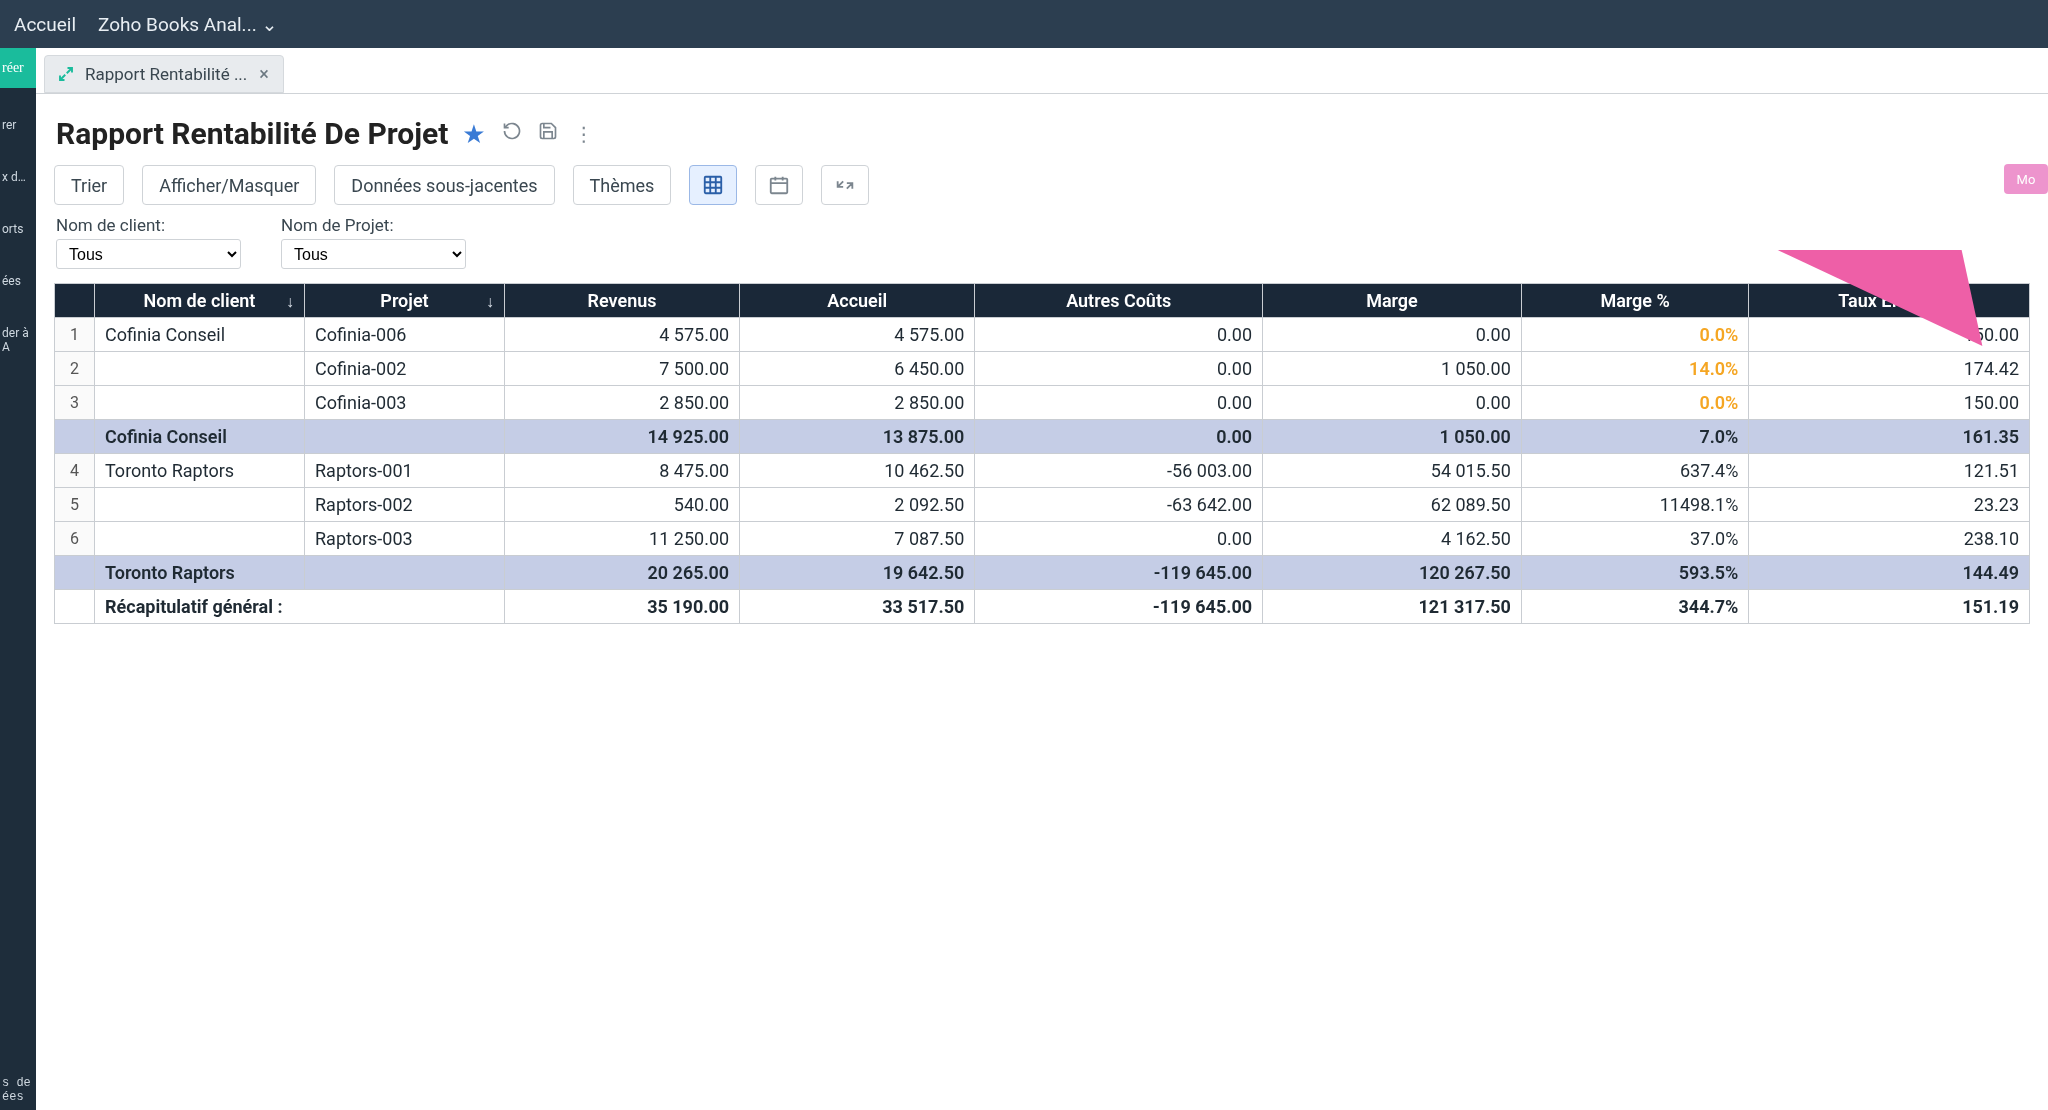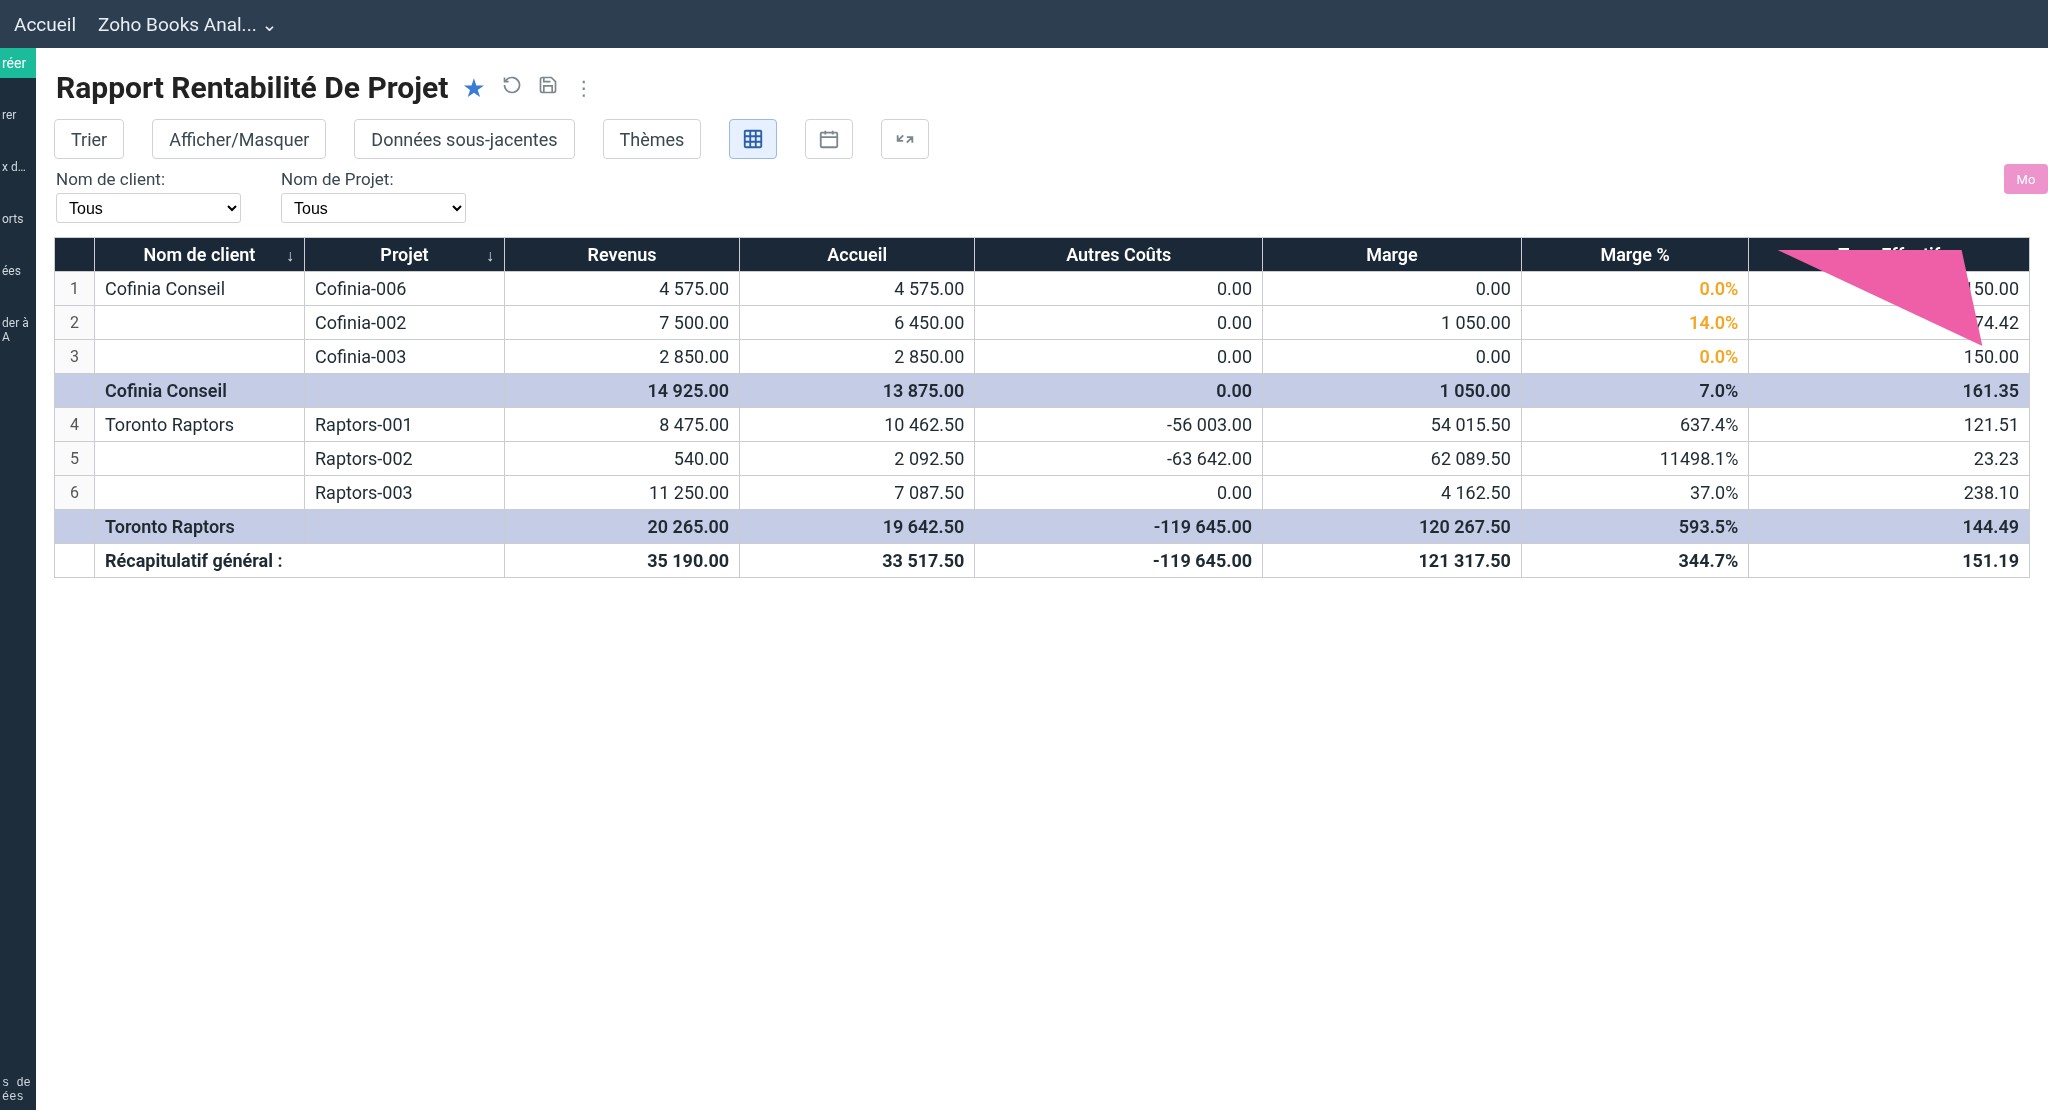--- a/index.html
+++ b/index.html
@@ -52,7 +52,7 @@
     font-size: 13px;
   }
   .sidebar .sb-create {
-    height: 30px;
+    height: 40px;
     background: var(--accent-teal);
     color: #fff;
     display: flex;
@@ -60,6 +60,7 @@
     justify-content: flex-start;
     padding-left: 2px;
     font-size: 14px;
+    font-family: Liberation Serif, serif;
   }
   .sidebar .sb-item {
     padding: 30px 2px 8px 2px;

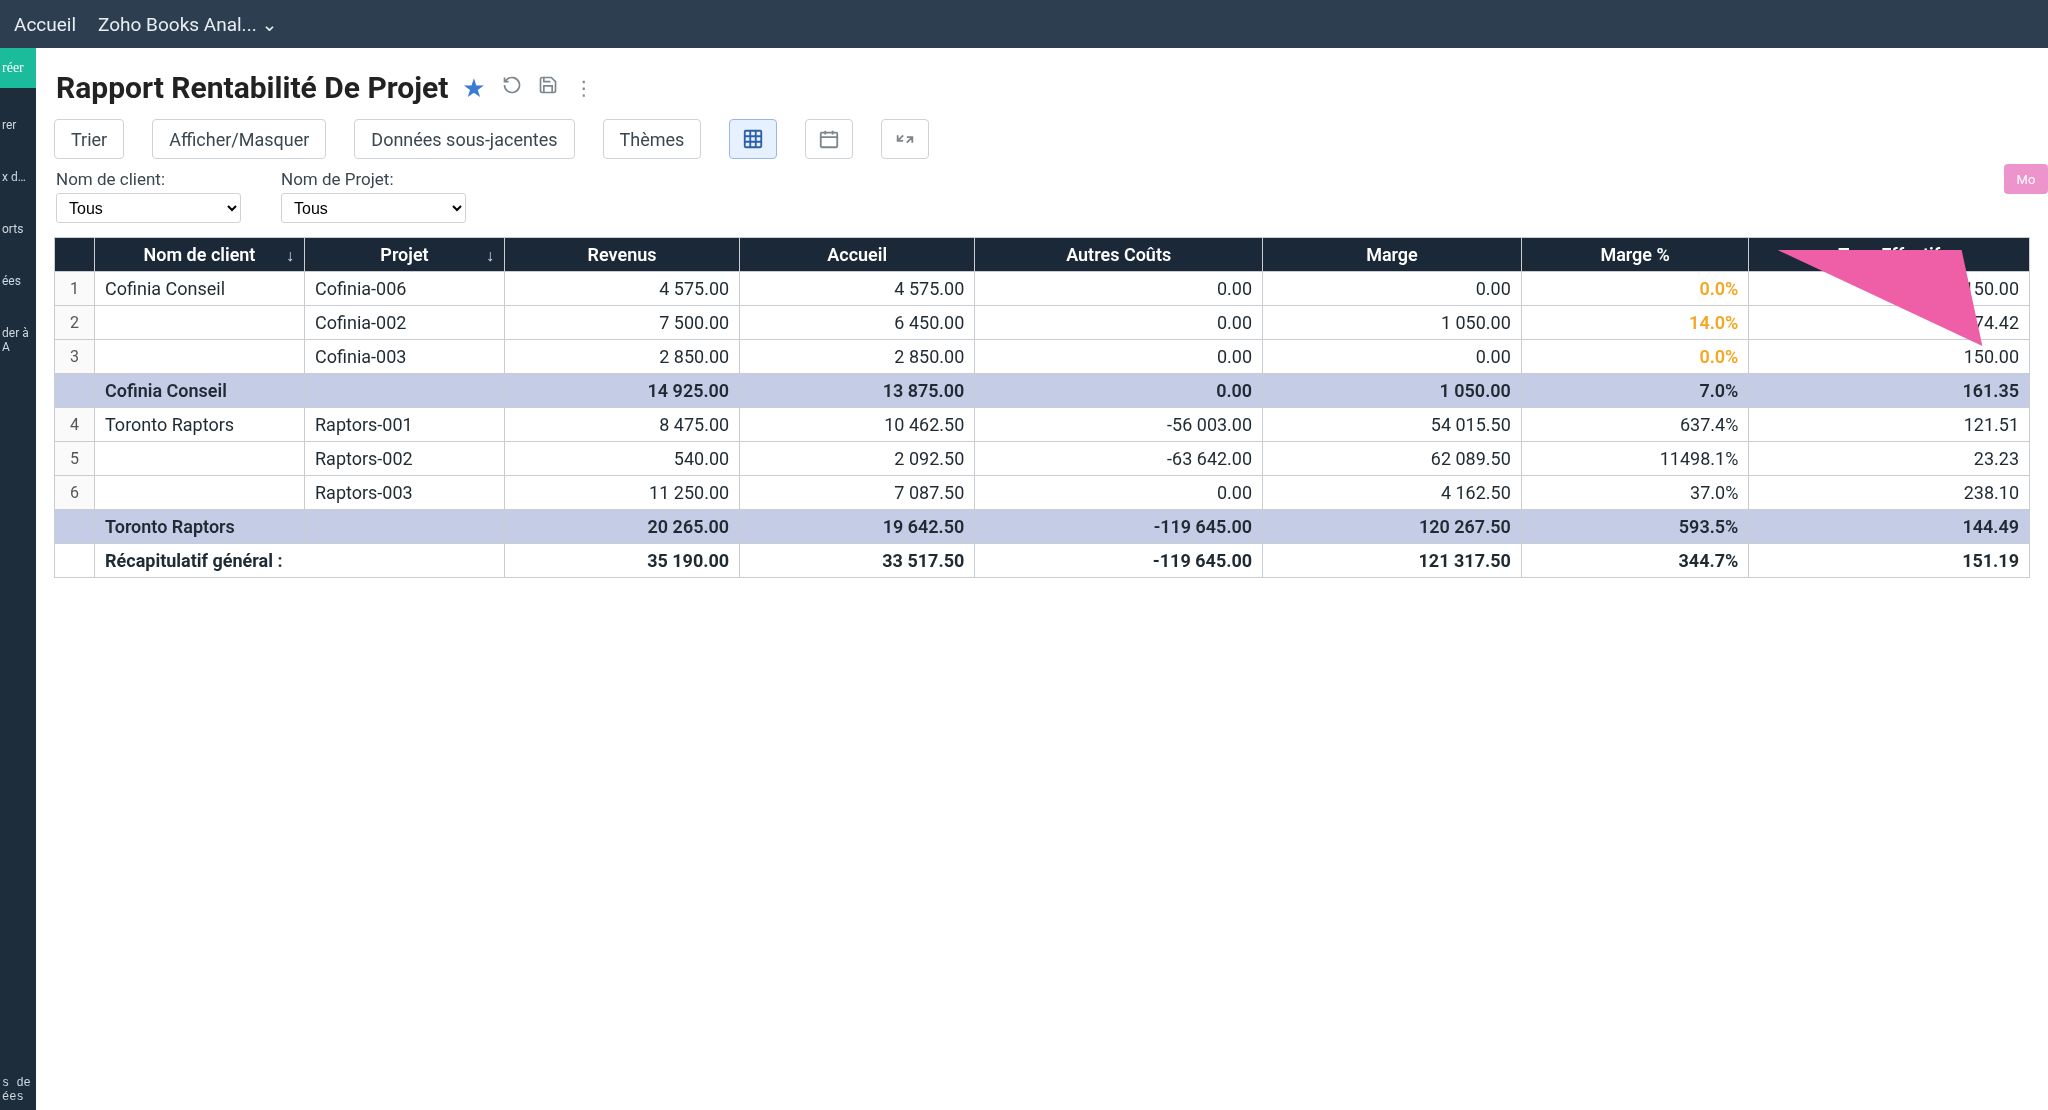--- a/index.html
+++ b/index.html
@@ -280,6 +280,17 @@
 
 <div class="main">
 
+  <div class="tabstrip">
+    <div class="tab">
+      <span class="tab-icon">
+        <svg viewBox="0 0 24 24" fill="none" stroke="#1abc9c" stroke-width="2.5">
+          <path d="M14 4h6v6M10 20H4v-6M20 4l-7 7M4 20l7-7"></path>
+        </svg>
+      </span>
+      <span>Rapport Rentabilité ...</span>
+      <span class="close">×</span>
+    </div>
+  </div>
 
   <div class="title-row">
     <h1>Rapport Rentabilité De Projet</h1>

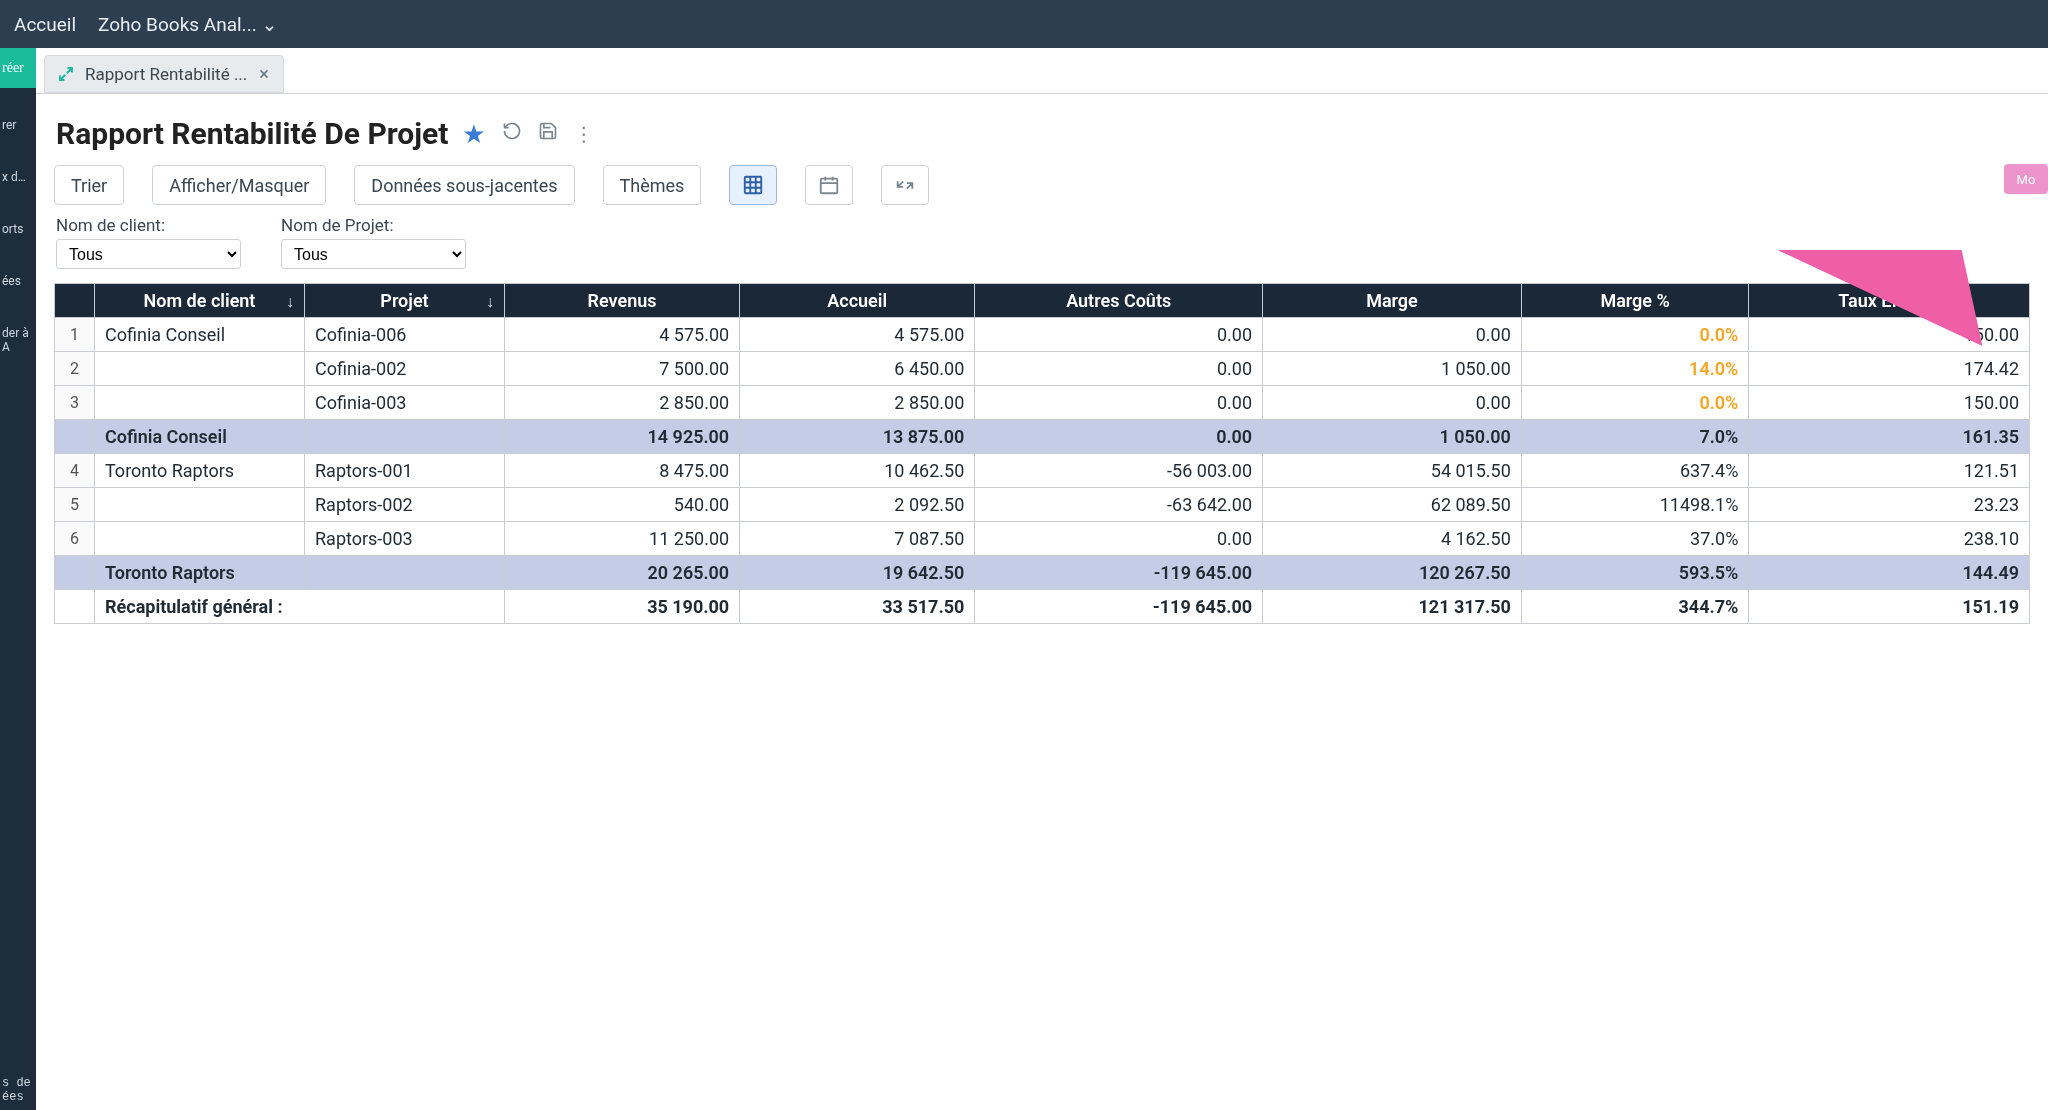--- a/index.html
+++ b/index.html
@@ -133,7 +133,7 @@
     display: flex;
     align-items: center;
     padding: 4px 18px 10px 18px;
-    gap: 28px;
+    gap: 18px;
   }
   .toolbar .btn, .toolbar .iconbtn {
     border: 1px solid var(--border);

